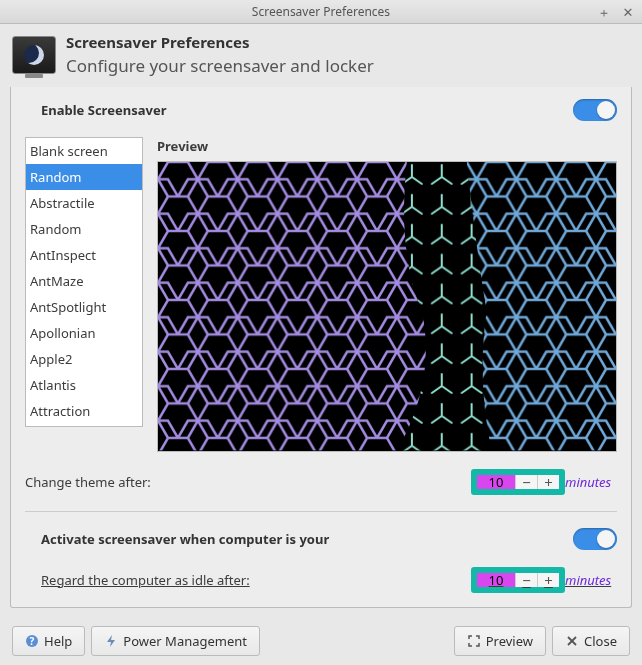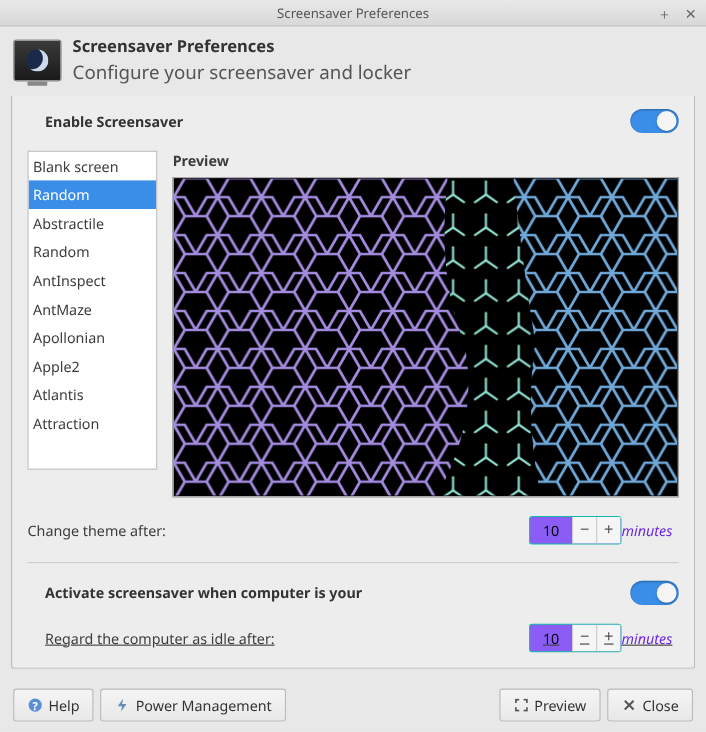--- a/index.html
+++ b/index.html
@@ -99,6 +99,7 @@
             <div>Random</div>
             <div>AntInspect</div>
             <div>AntMaze</div>
+            <div>AntSpotlight</div>
             <div>Apollonian</div>
             <div>Apple2</div>
             <div>Atlantis</div>

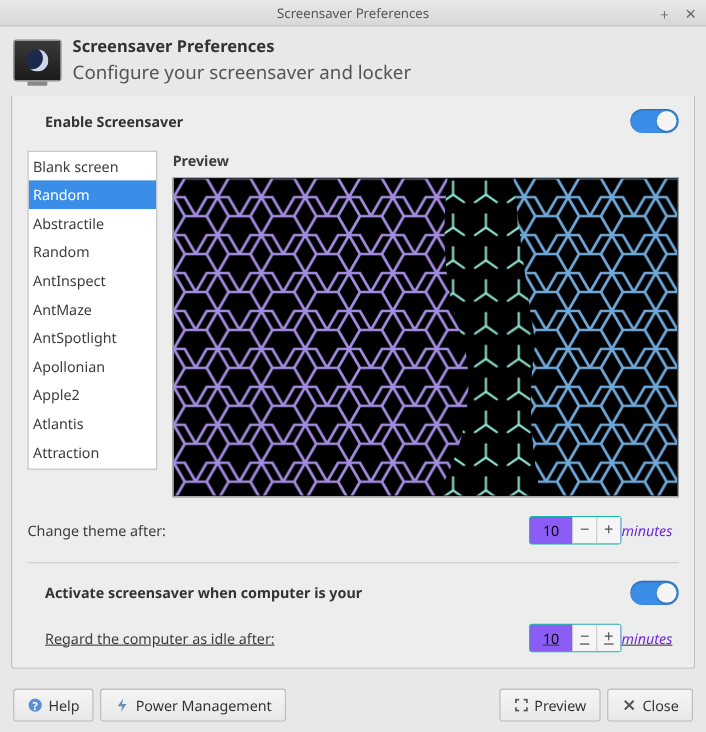--- a/index.html
+++ b/index.html
@@ -44,7 +44,7 @@
 
 .spinner-row { display: flex; align-items: center; gap: 0; margin-top: 17px; }
 .spinner-row .label { flex: 1; }
-.spinner { display: flex; align-items: stretch; border: 1px solid #14b8a6; background: #8b5cf6; height: 26px; border-radius: 3px; }
+.spinner { display: flex; align-items: stretch; border: 6px solid #14b8a6; background: #d946ef; height: 26px; border-radius: 3px; }
 .spinner input { width: 38px; border: none; text-align: center; font-size: 13px; outline:none; background:transparent;}
 .spinner button { width: 22px; border: none; background: #f5f5f5; border-left: 1px solid #ccc; cursor: pointer; font-size: 15px; color:#555; line-height:1;}
 .unit { color: #6d28d9; font-style: italic; width: 52px; }

